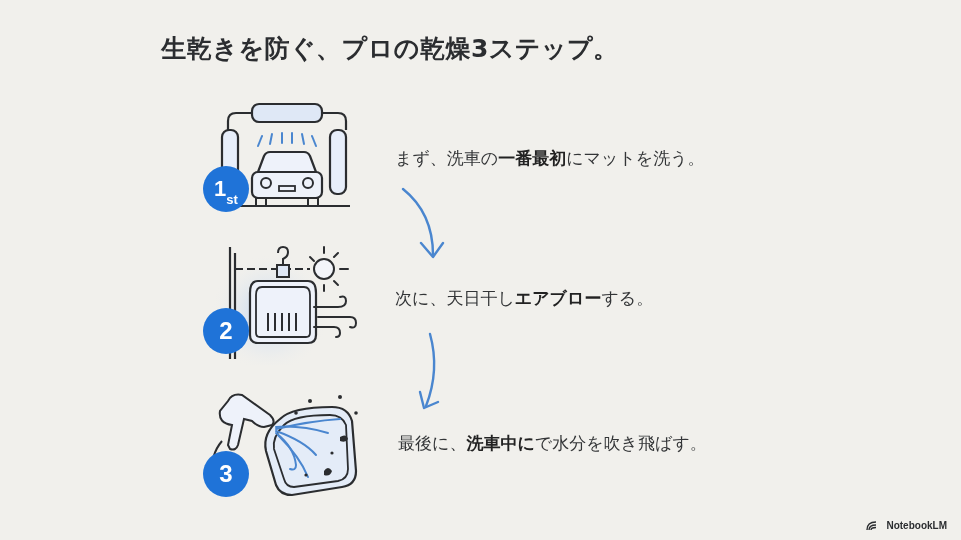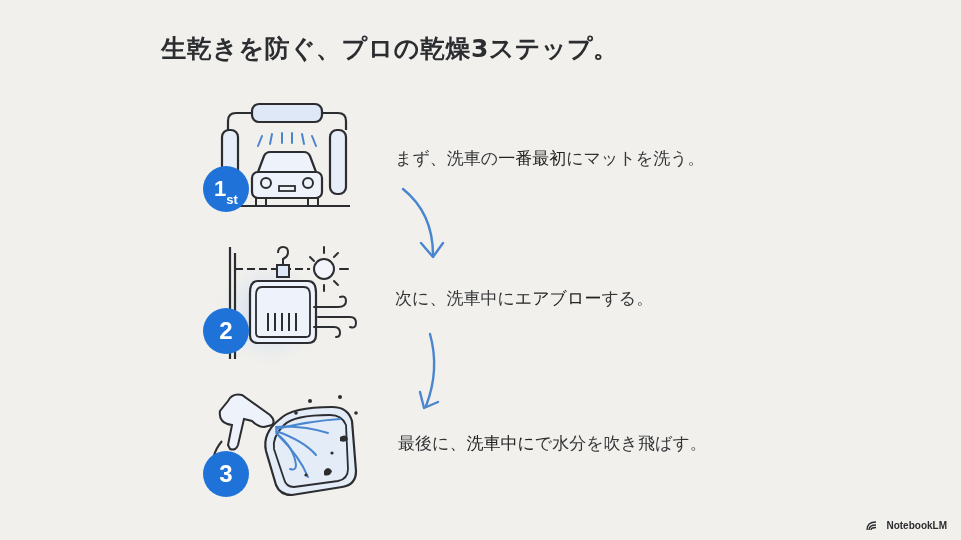--- a/index.html
+++ b/index.html
@@ -7,7 +7,7 @@
   .title{position:absolute;left:0;width:780px;top:32px;text-align:center;font-size:25px;font-weight:bold;color:#2b2d30;letter-spacing:0.5px;}
   .icon{position:absolute;}
   .step-text{position:absolute;font-size:17px;color:#333537;white-space:nowrap;}
-  .step-text b{font-weight:normal;color:#222;}
+  .step-text b{font-weight:bold;color:#222;}
   .badge{position:absolute;width:46px;height:46px;border-radius:50%;background:#1f73d8;color:#fff;font-weight:bold;display:flex;align-items:center;justify-content:center;font-family:"Liberation Sans",sans-serif;}
   .arrow{position:absolute;}
   .brand{position:absolute;right:14px;bottom:9px;font-size:10px;font-weight:bold;color:#2b2d30;display:flex;align-items:center;gap:9px;font-family:"Liberation Sans",sans-serif;}

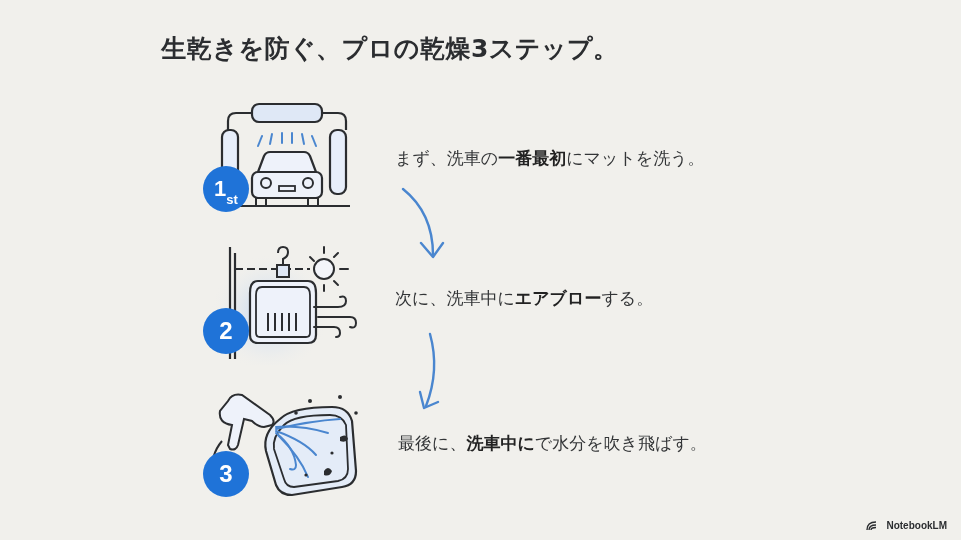--- a/index.html
+++ b/index.html
@@ -98,7 +98,7 @@
   <span>2</span>
 </div>
 <div class="step-text" style="left:395px;top:287px;">
-  <span>次に、洗車中に</span><b>エアブロー</b><span>する。</span>
+  <span>次に、天日干し</span><b>エアブロー</b><span>する。</span>
 </div>
 
 <svg class="arrow" style="left:410px;top:330px;" width="50" height="85" viewBox="0 0 50 85">

